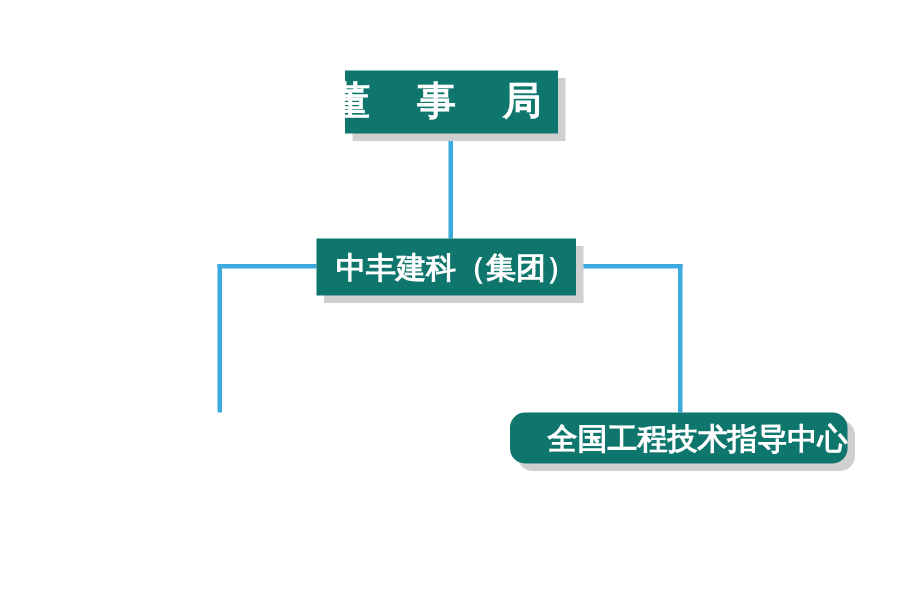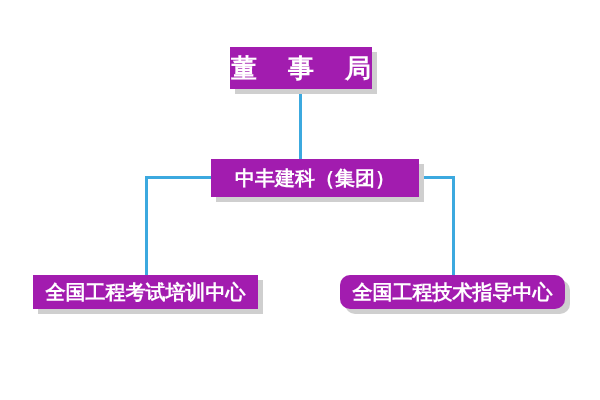--- a/index.html
+++ b/index.html
@@ -31,11 +31,11 @@
   .node {
     position: absolute;
     box-sizing: border-box;
-    background: #a21caf;
+    background: #0f766e;
     box-shadow: 5px 5px 0 0 #cfcfcf;
     display: flex;
     align-items: center;
-    justify-content: center;
+    justify-content: flex-end;
   }
   .node-label {
     color: #ffffff;

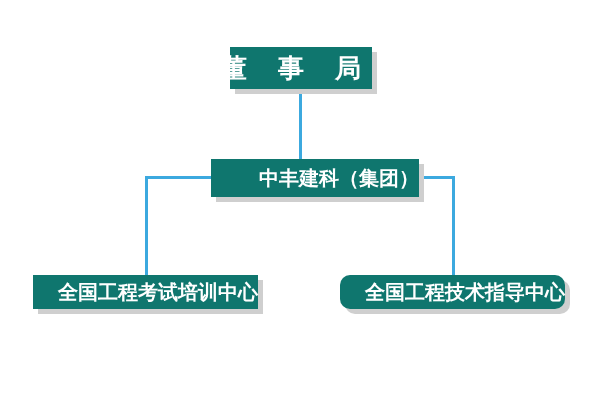--- a/index.html
+++ b/index.html
@@ -61,7 +61,7 @@
   #node-group {
     left: 211px;
     top: 159px;
-    width: 208px;
+    width: 173px;
     height: 38px;
   }
   #node-group .node-label {

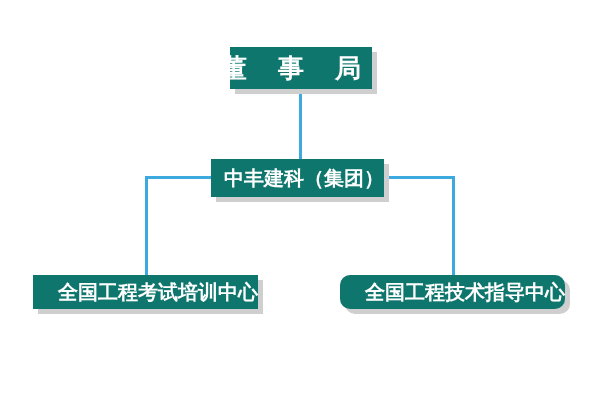--- a/index.html
+++ b/index.html
@@ -112,9 +112,6 @@
     <span class="node-label">中丰建科（集团）</span>
   </div>
 
-  <div class="node" id="node-exam-center">
-    <span class="node-label">全国工程考试培训中心</span>
-  </div>
 
   <div class="node" id="node-tech-center">
     <span class="node-label">全国工程技术指导中心</span>

